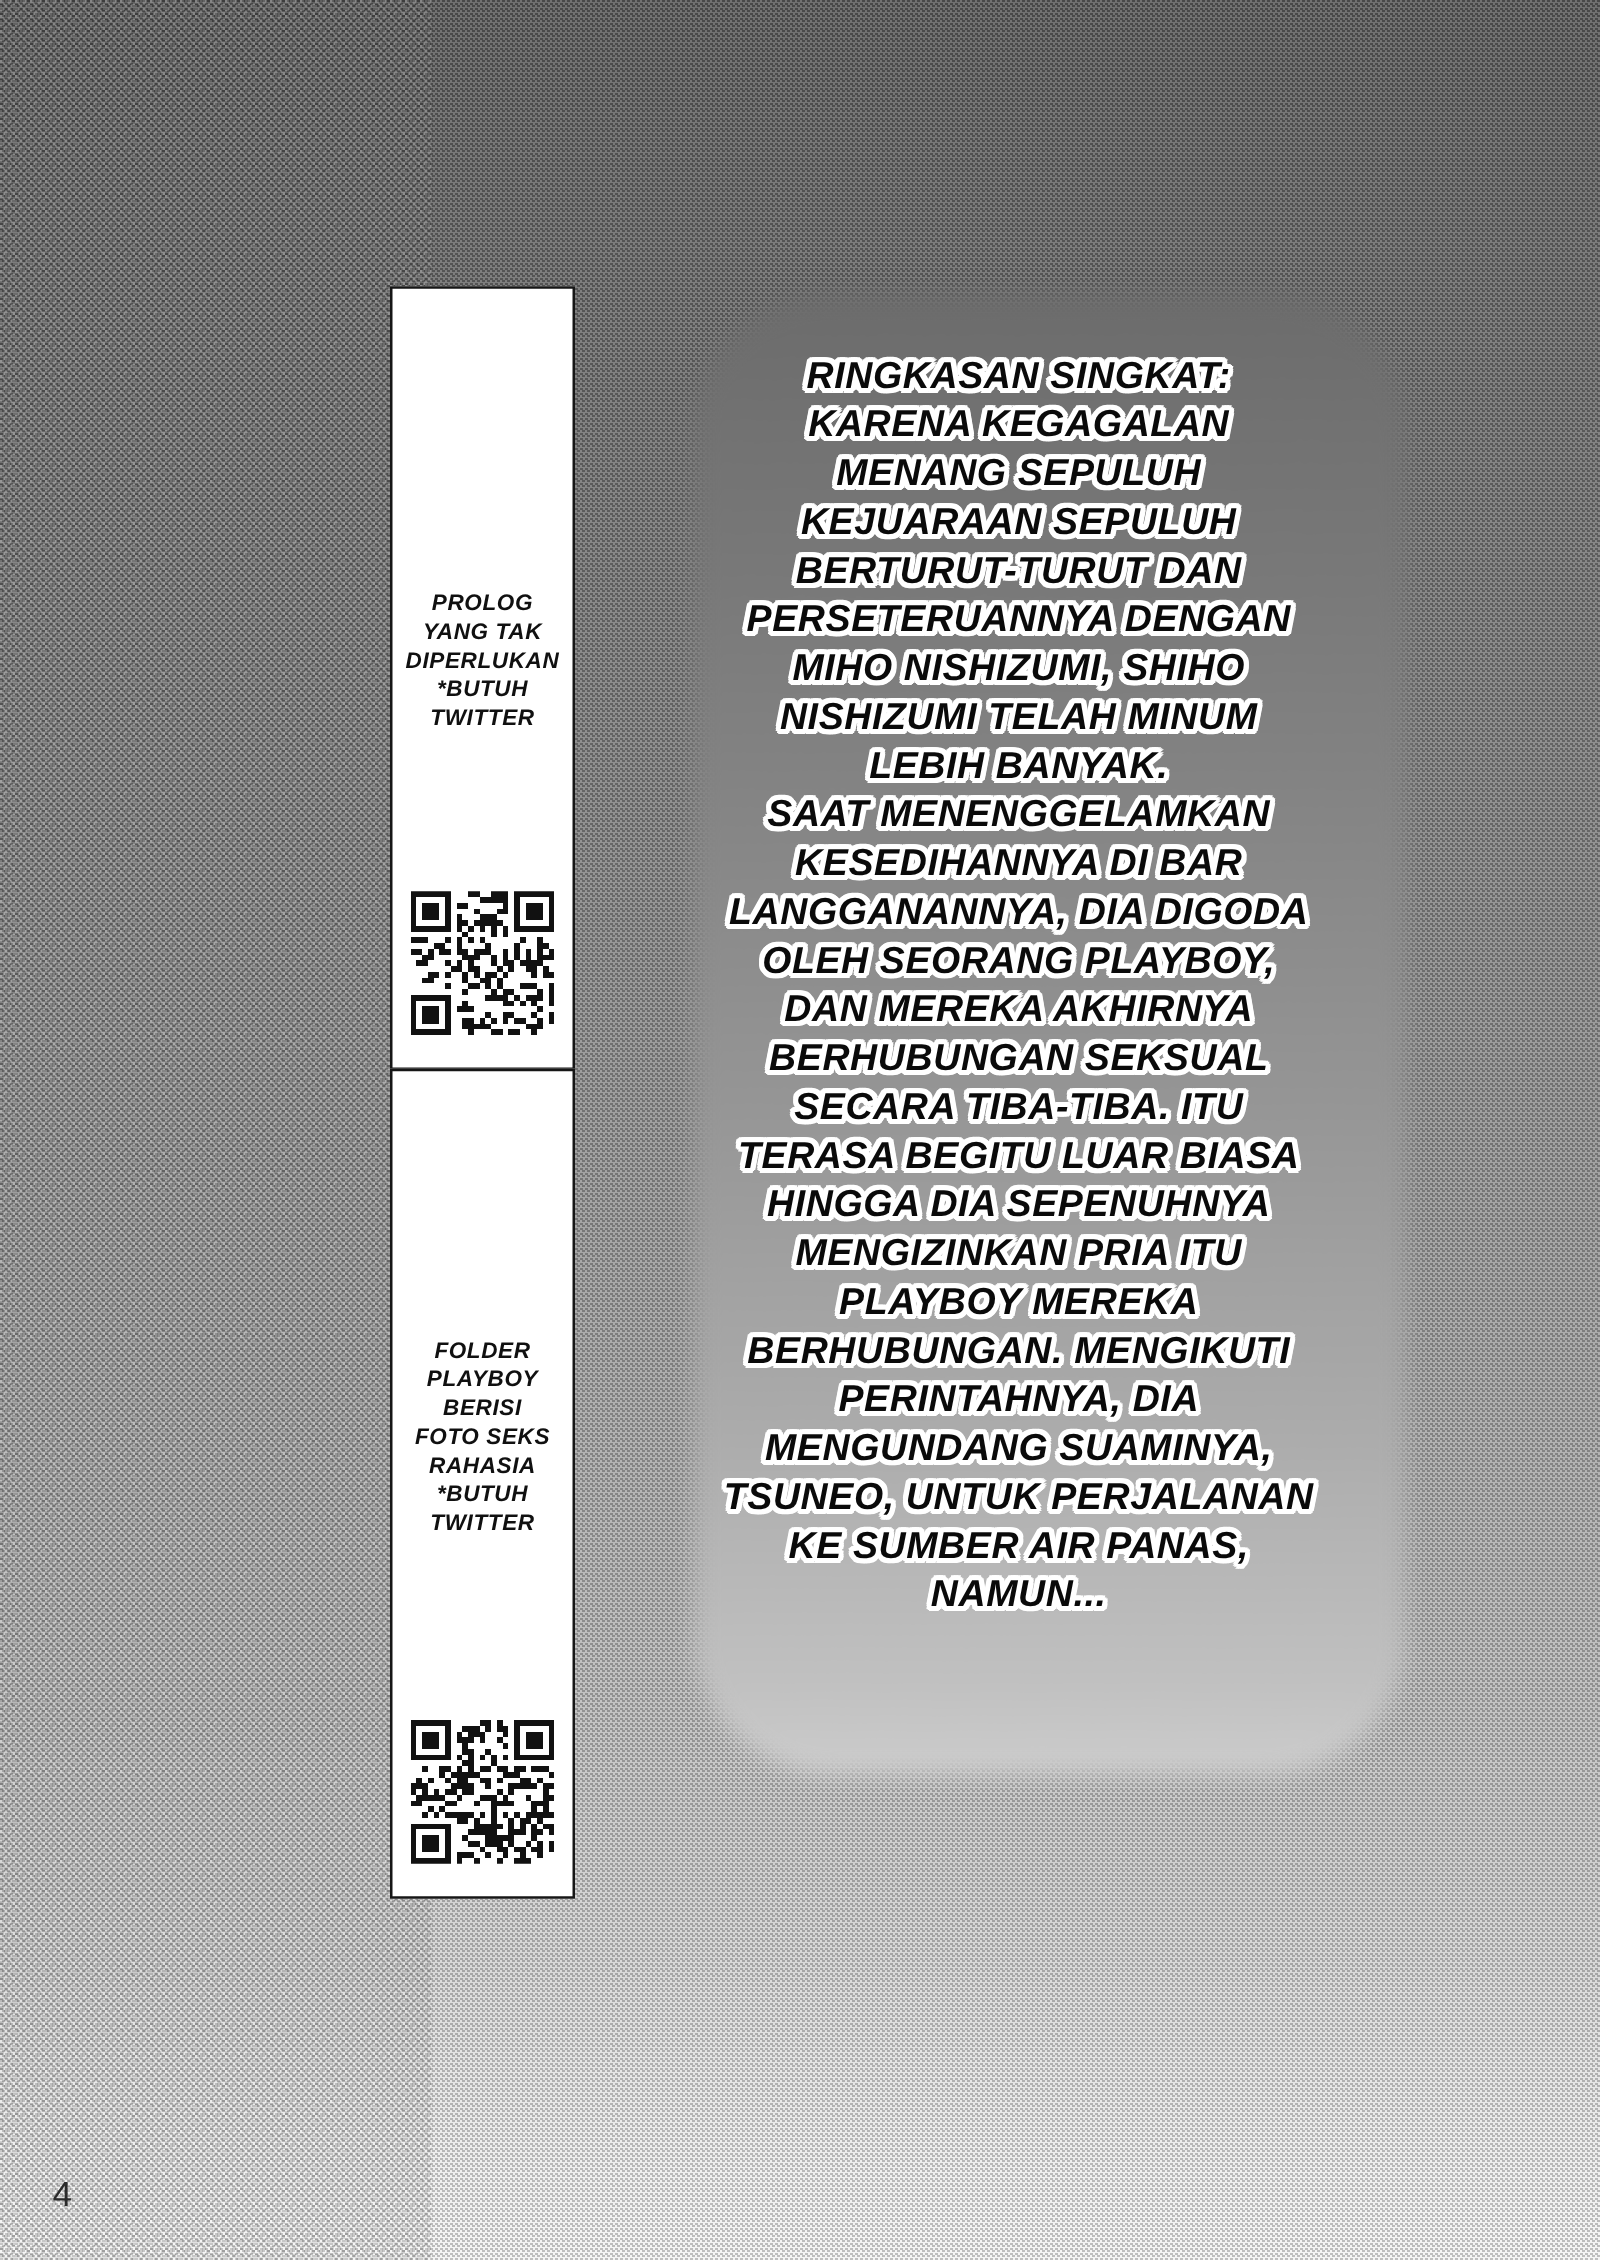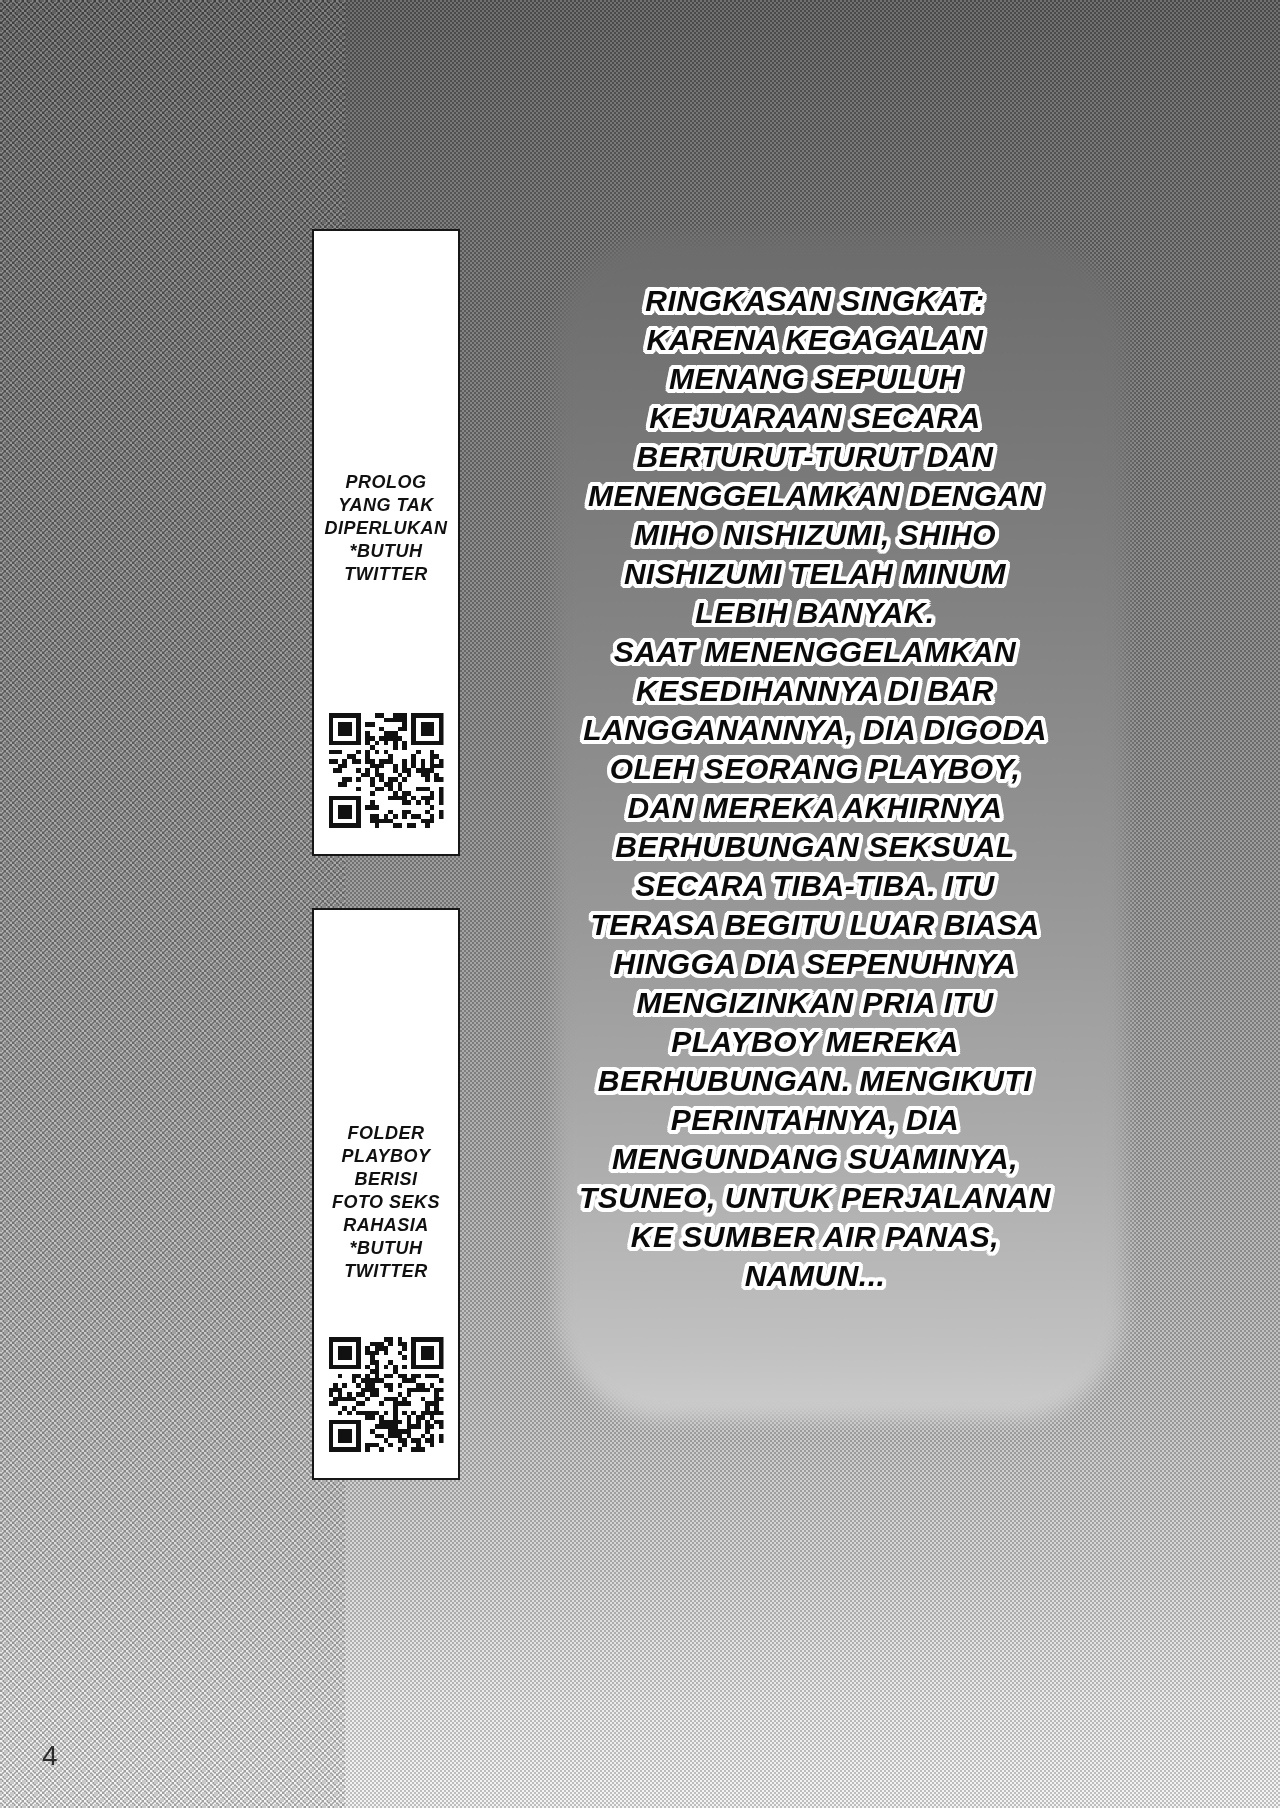--- a/index.html
+++ b/index.html
@@ -115,7 +115,7 @@
       <div>RINGKASAN SINGKAT:</div>
       <div>KARENA KEGAGALAN</div>
       <div>MENANG SEPULUH</div>
-      <div>KEJUARAAN SECARA</div>
+      <div>KEJUARAAN SEPULUH</div>
       <div>BERTURUT-TURUT DAN</div>
       <div>MENENGGELAMKAN DENGAN</div>
       <div>MIHO NISHIZUMI, SHIHO</div>

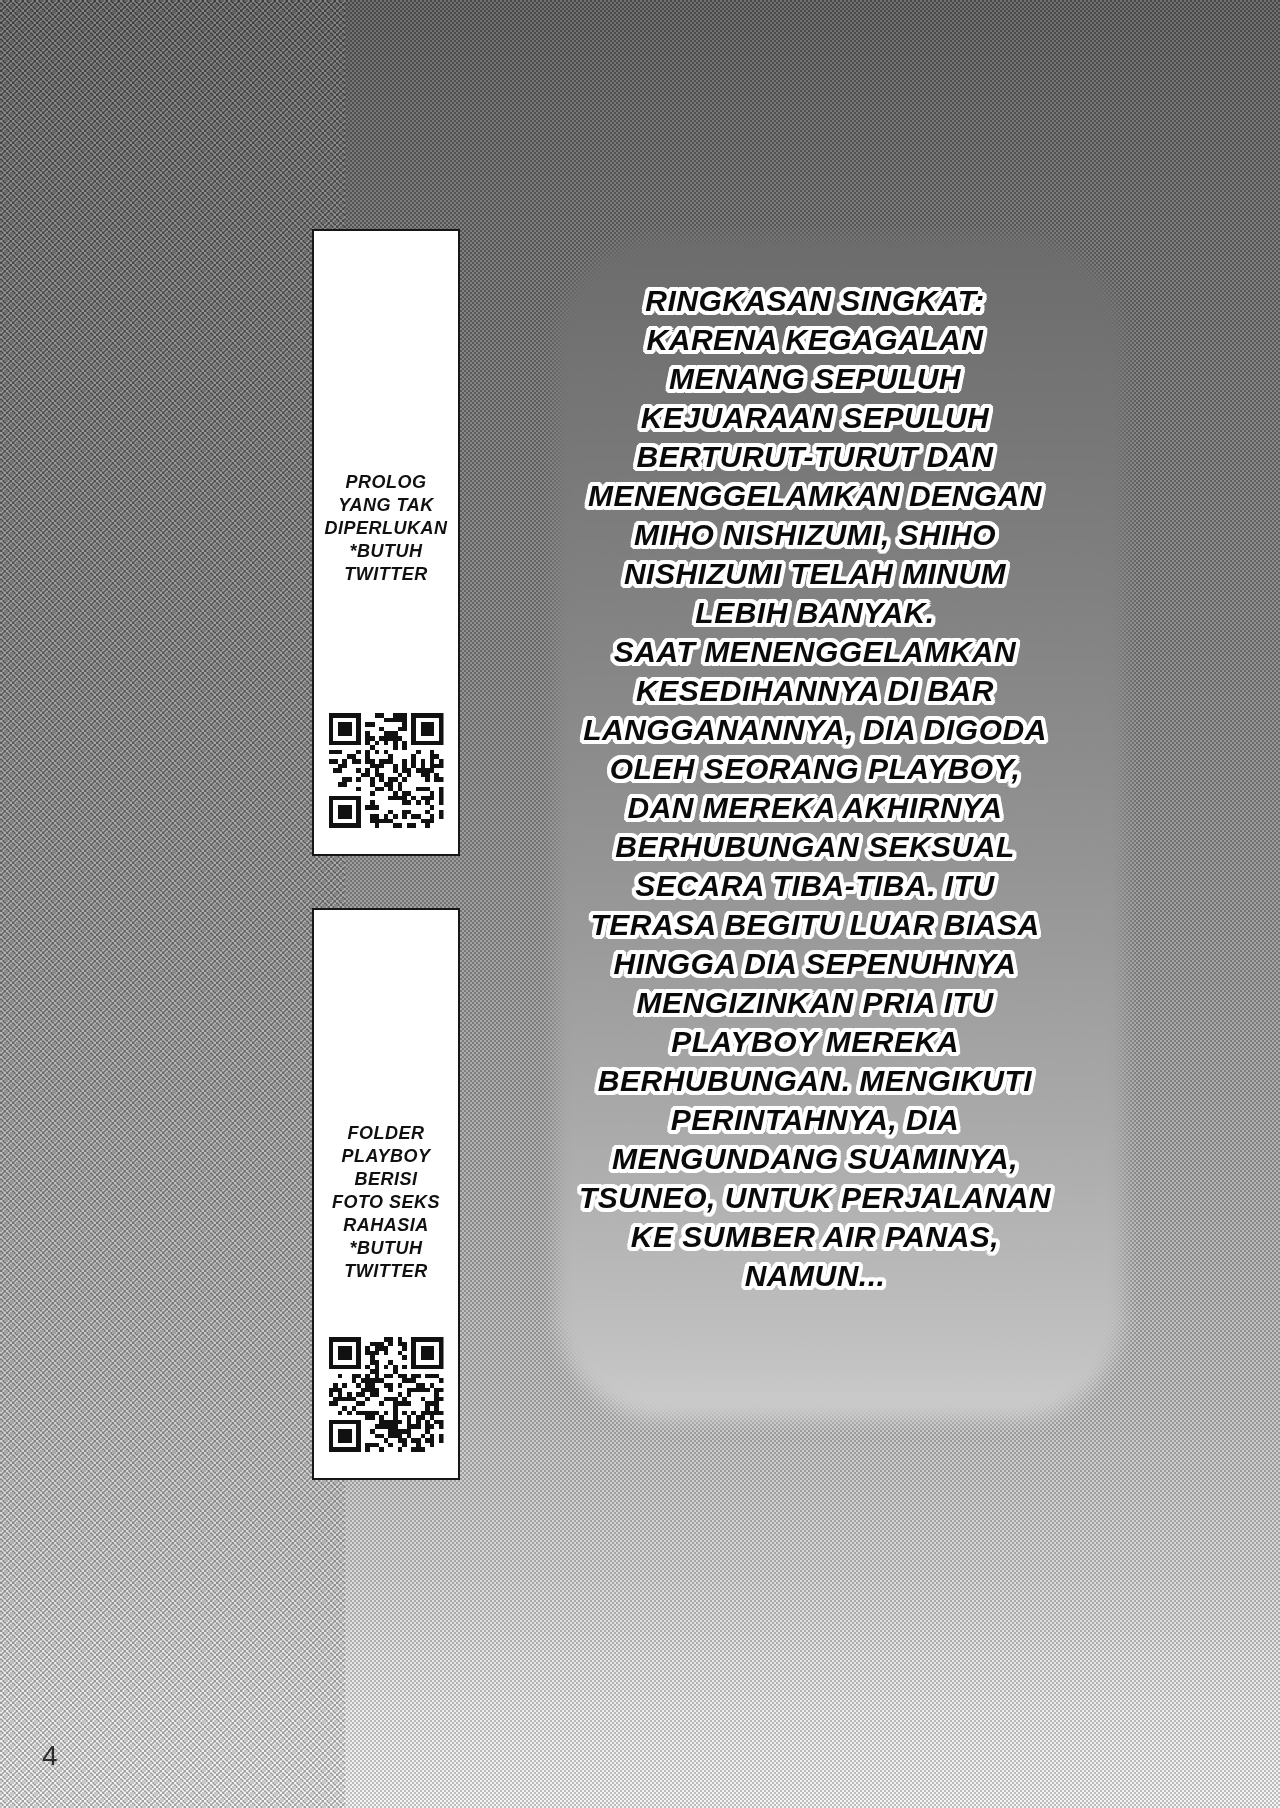--- a/index.html
+++ b/index.html
@@ -117,7 +117,7 @@
       <div>MENANG SEPULUH</div>
       <div>KEJUARAAN SEPULUH</div>
       <div>BERTURUT-TURUT DAN</div>
-      <div>MENENGGELAMKAN DENGAN</div>
+      <div>PERSETERUANNYA DENGAN</div>
       <div>MIHO NISHIZUMI, SHIHO</div>
       <div>NISHIZUMI TELAH MINUM</div>
       <div>LEBIH BANYAK.</div>

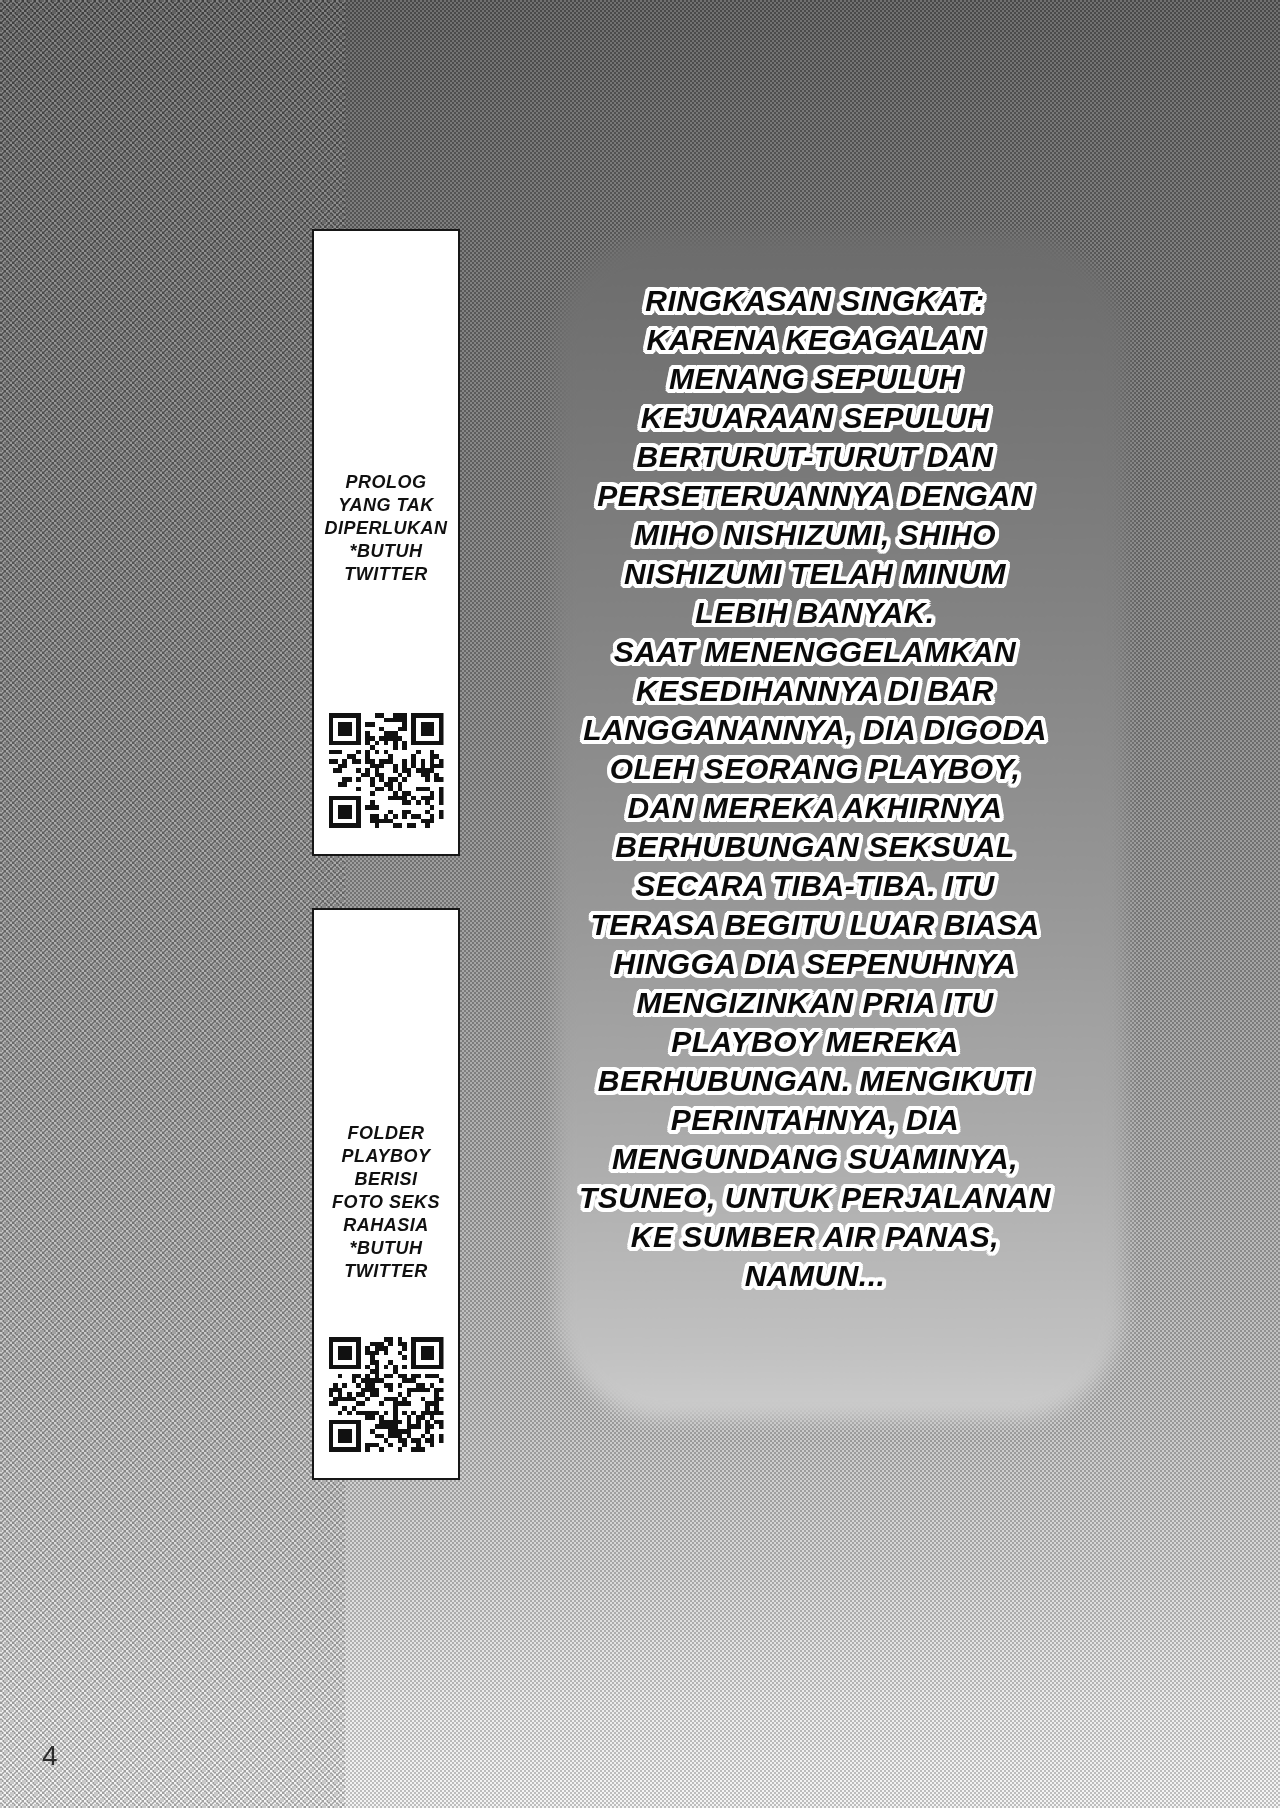--- a/index.html
+++ b/index.html
@@ -45,7 +45,7 @@
     box-sizing:border-box;
   }
   .box-prolog{top:229px;height:627px;}
-  .box-folder{top:908px;height:572px;}
+  .box-folder{top:855px;height:664px;}
   .box-label{
     position:absolute;left:0;width:100%;text-align:center;
     font-weight:bold;font-style:italic;

